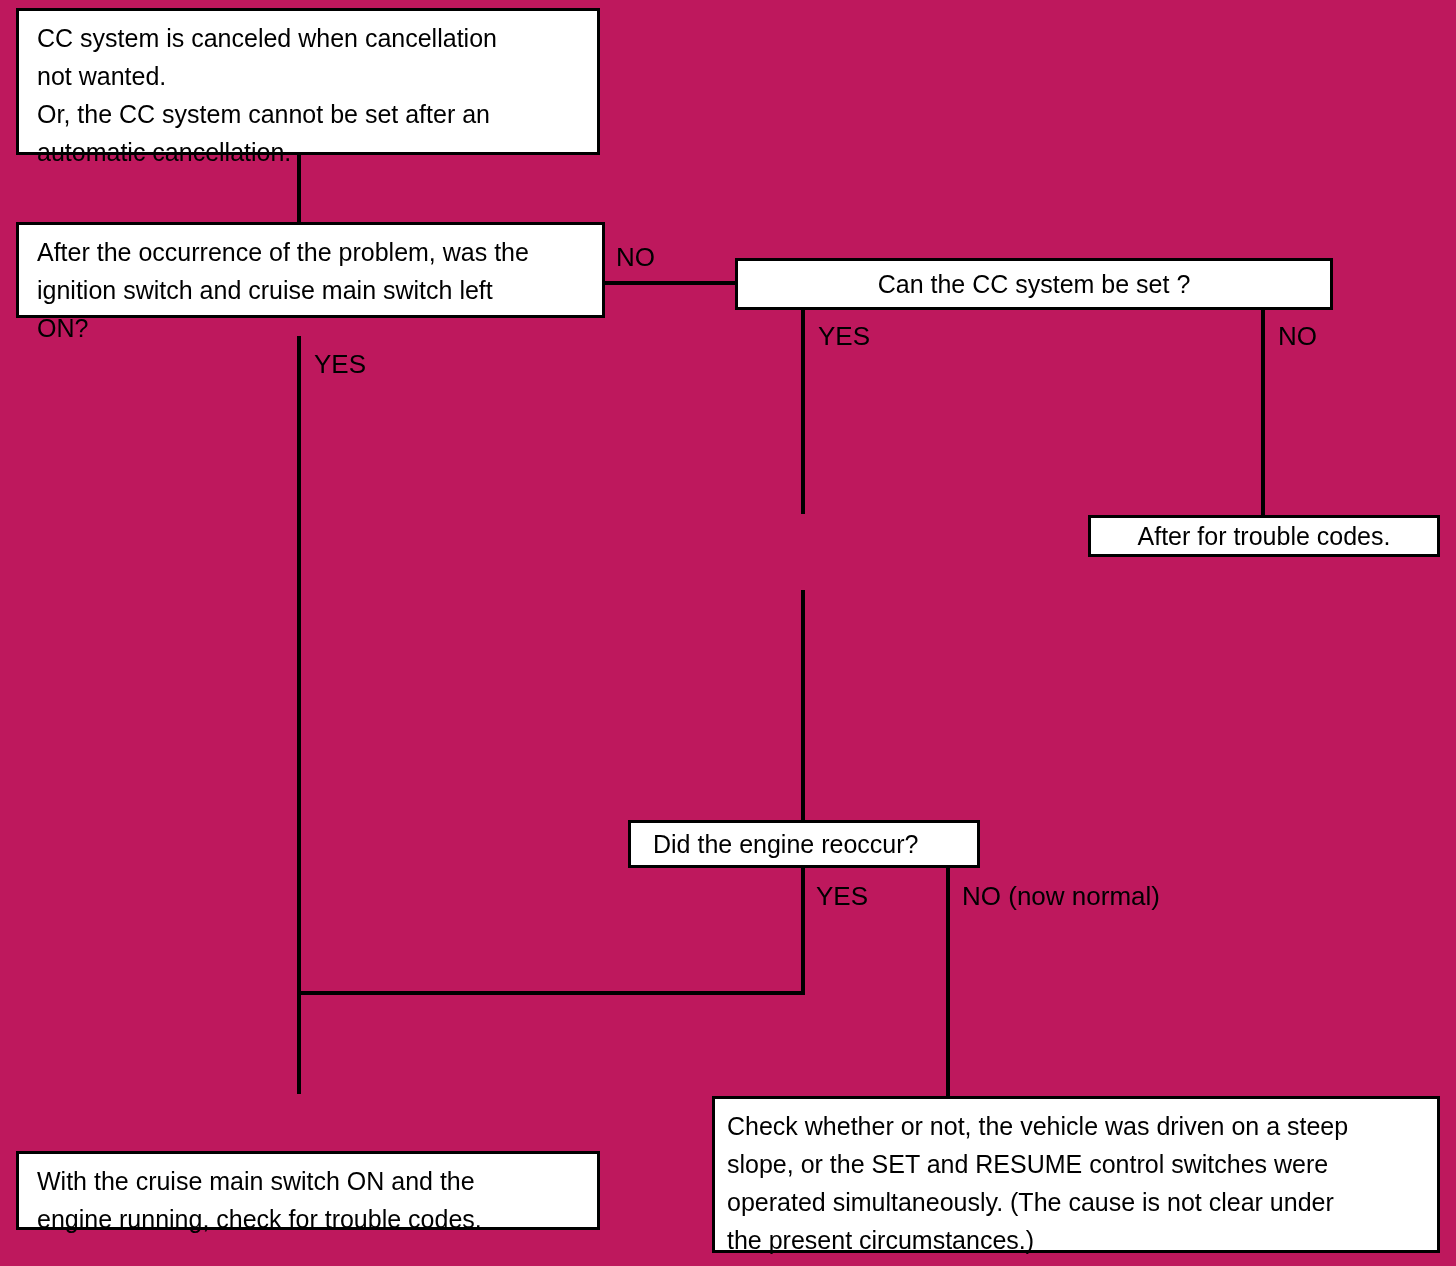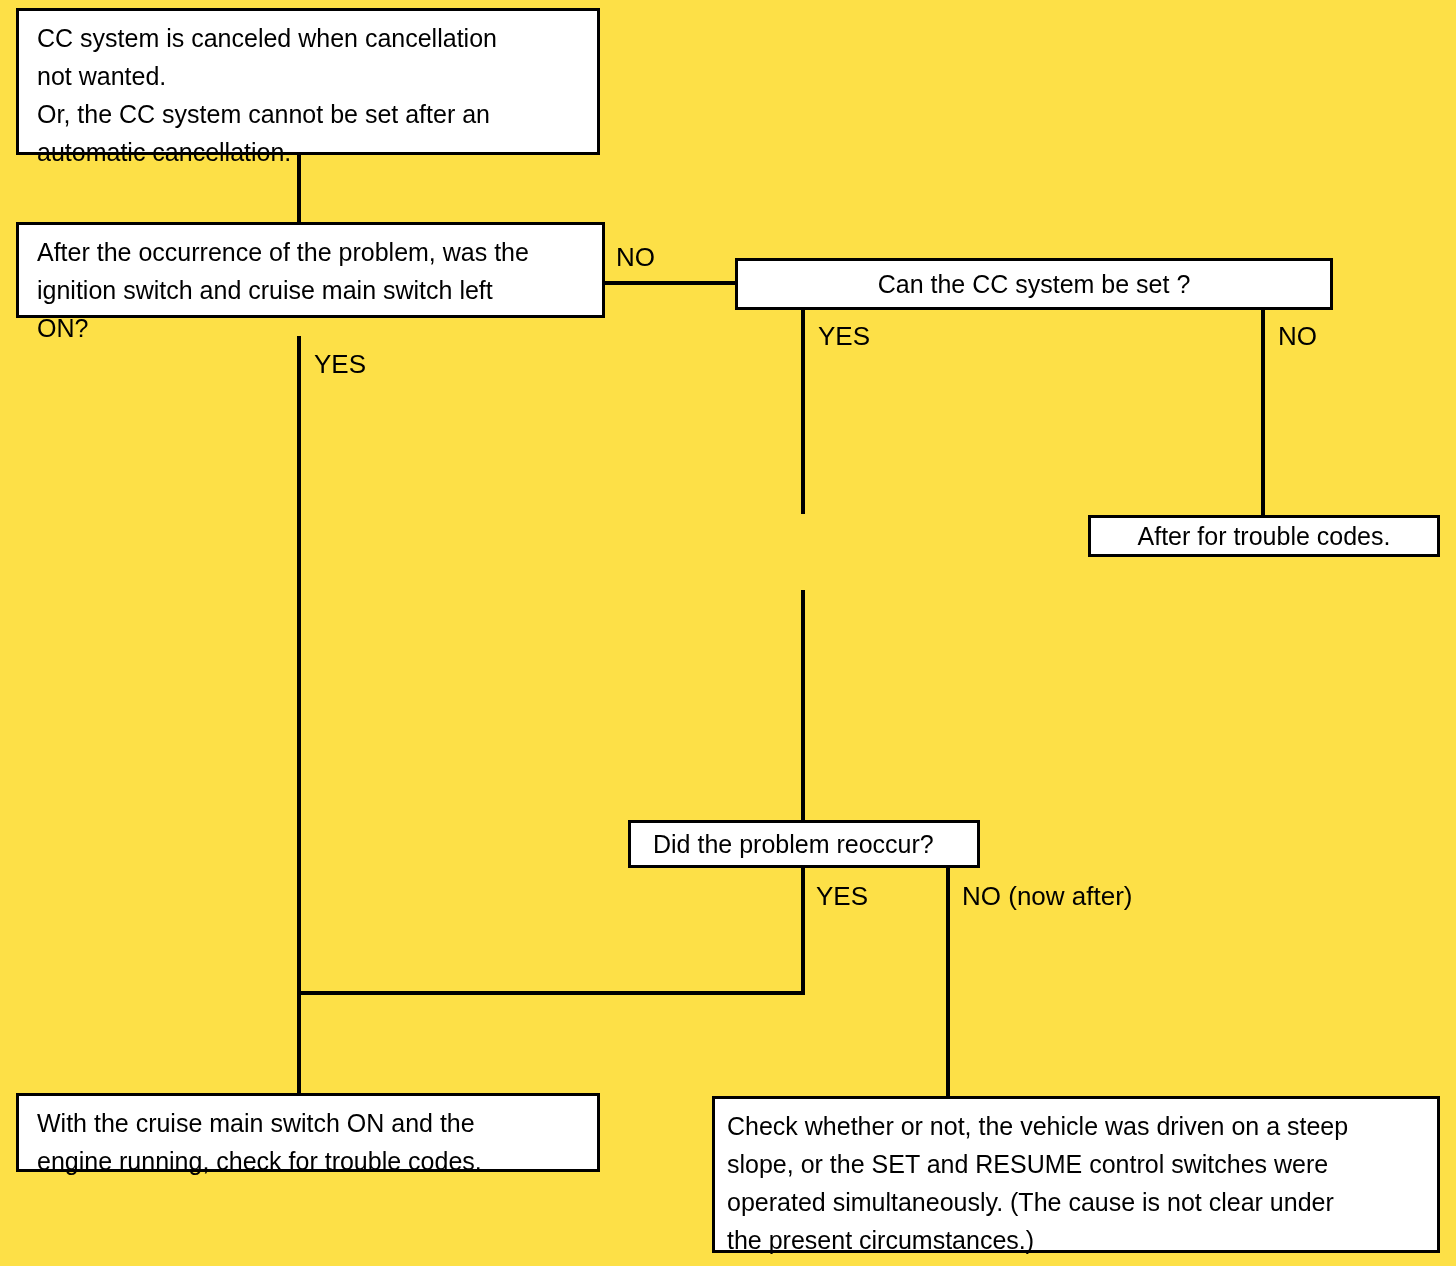--- a/index.html
+++ b/index.html
@@ -11,7 +11,7 @@
     position: relative;
     width: 1456px;
     height: 1266px;
-    background: #fde047;
+    background: #be185d;
     font-family: "Liberation Sans", sans-serif;
     color: #000000;
     overflow: hidden;

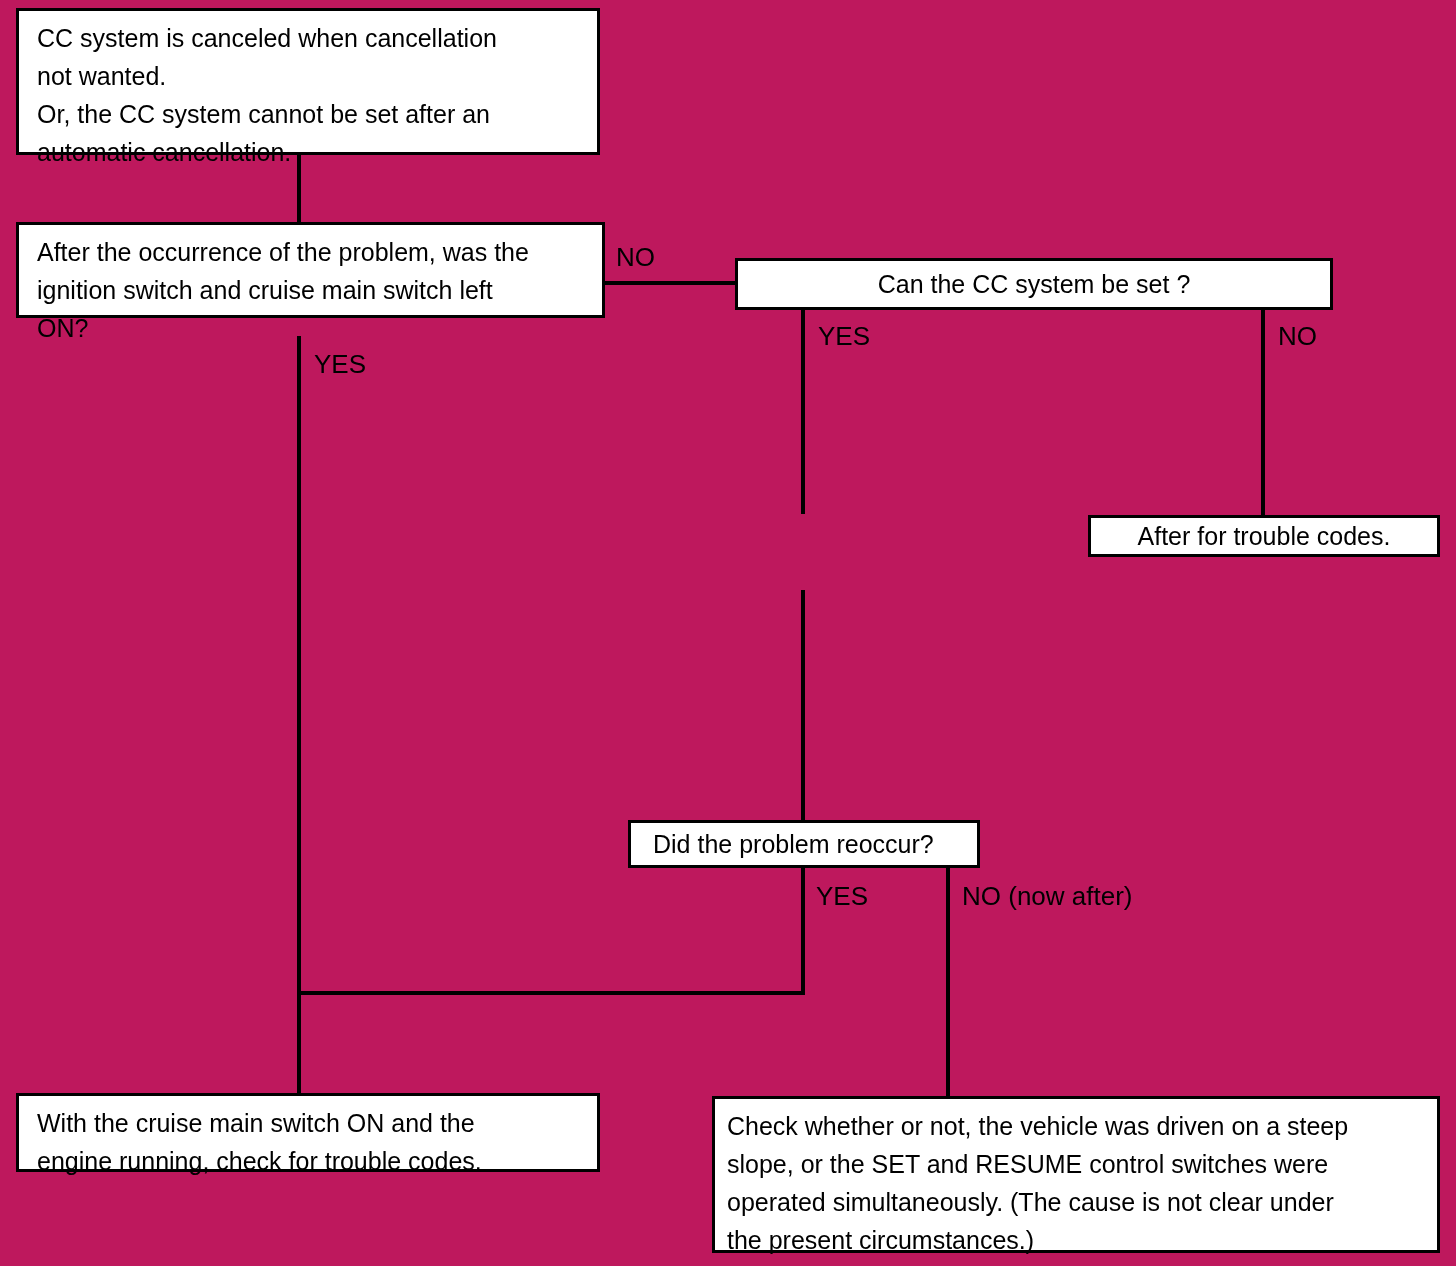--- a/index.html
+++ b/index.html
@@ -92,7 +92,7 @@
 
   <div class="node center-mid" style="left:1088px; top:515px; width:352px; height:42px;">After for trouble codes.</div>
 
-  <div class="node left-mid" style="left:628px; top:820px; width:352px; height:48px;">Did the problem reoccur?</div>
+  <div class="node left-mid" style="left:628px; top:820px; width:352px; height:48px;">Did the engine reoccur?</div>
 
   <div class="node pad-left" style="left:16px; top:1093px; width:584px; height:79px;">With the cruise main switch ON and the
 engine running, check for trouble codes.</div>

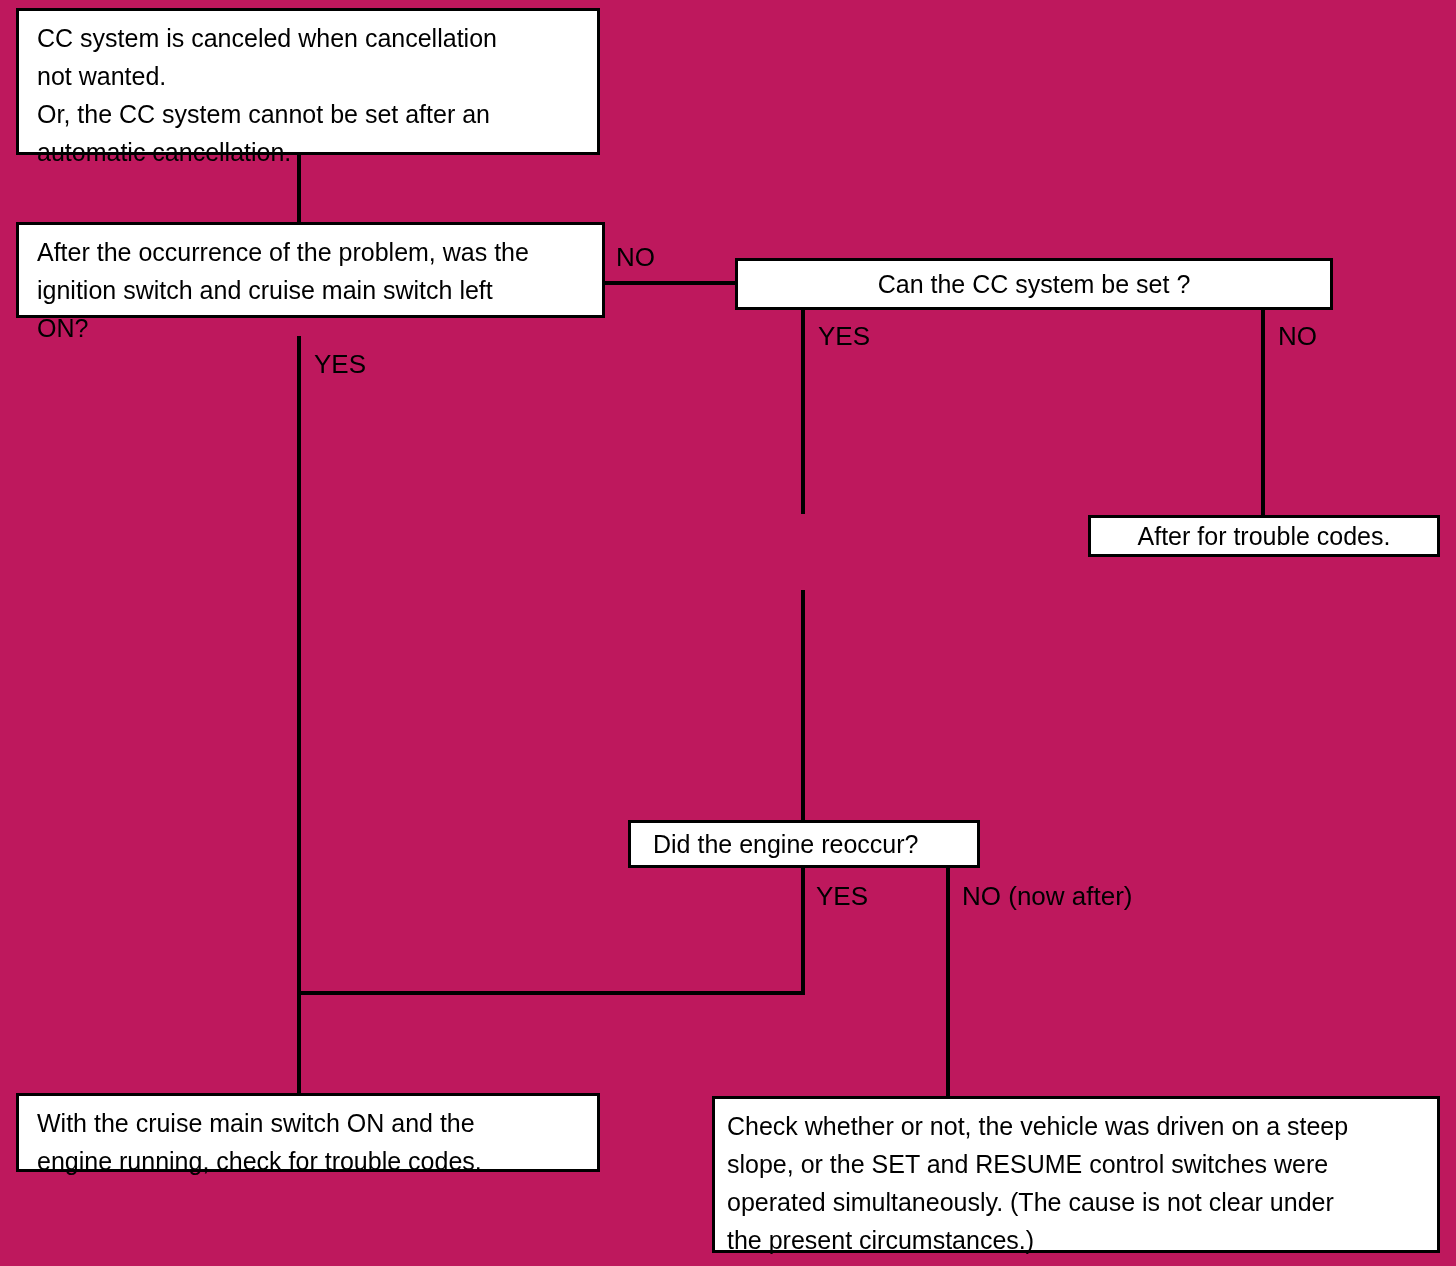--- a/index.html
+++ b/index.html
@@ -112,7 +112,7 @@
 
   <div class="edge-label" style="left:816px; top:882px;">YES</div>
 
-  <div class="edge-label" style="left:962px; top:882px;">NO (now after)</div>
+  <div class="edge-label" style="left:962px; top:882px;">NO (now normal)</div>
 
 </div>
 

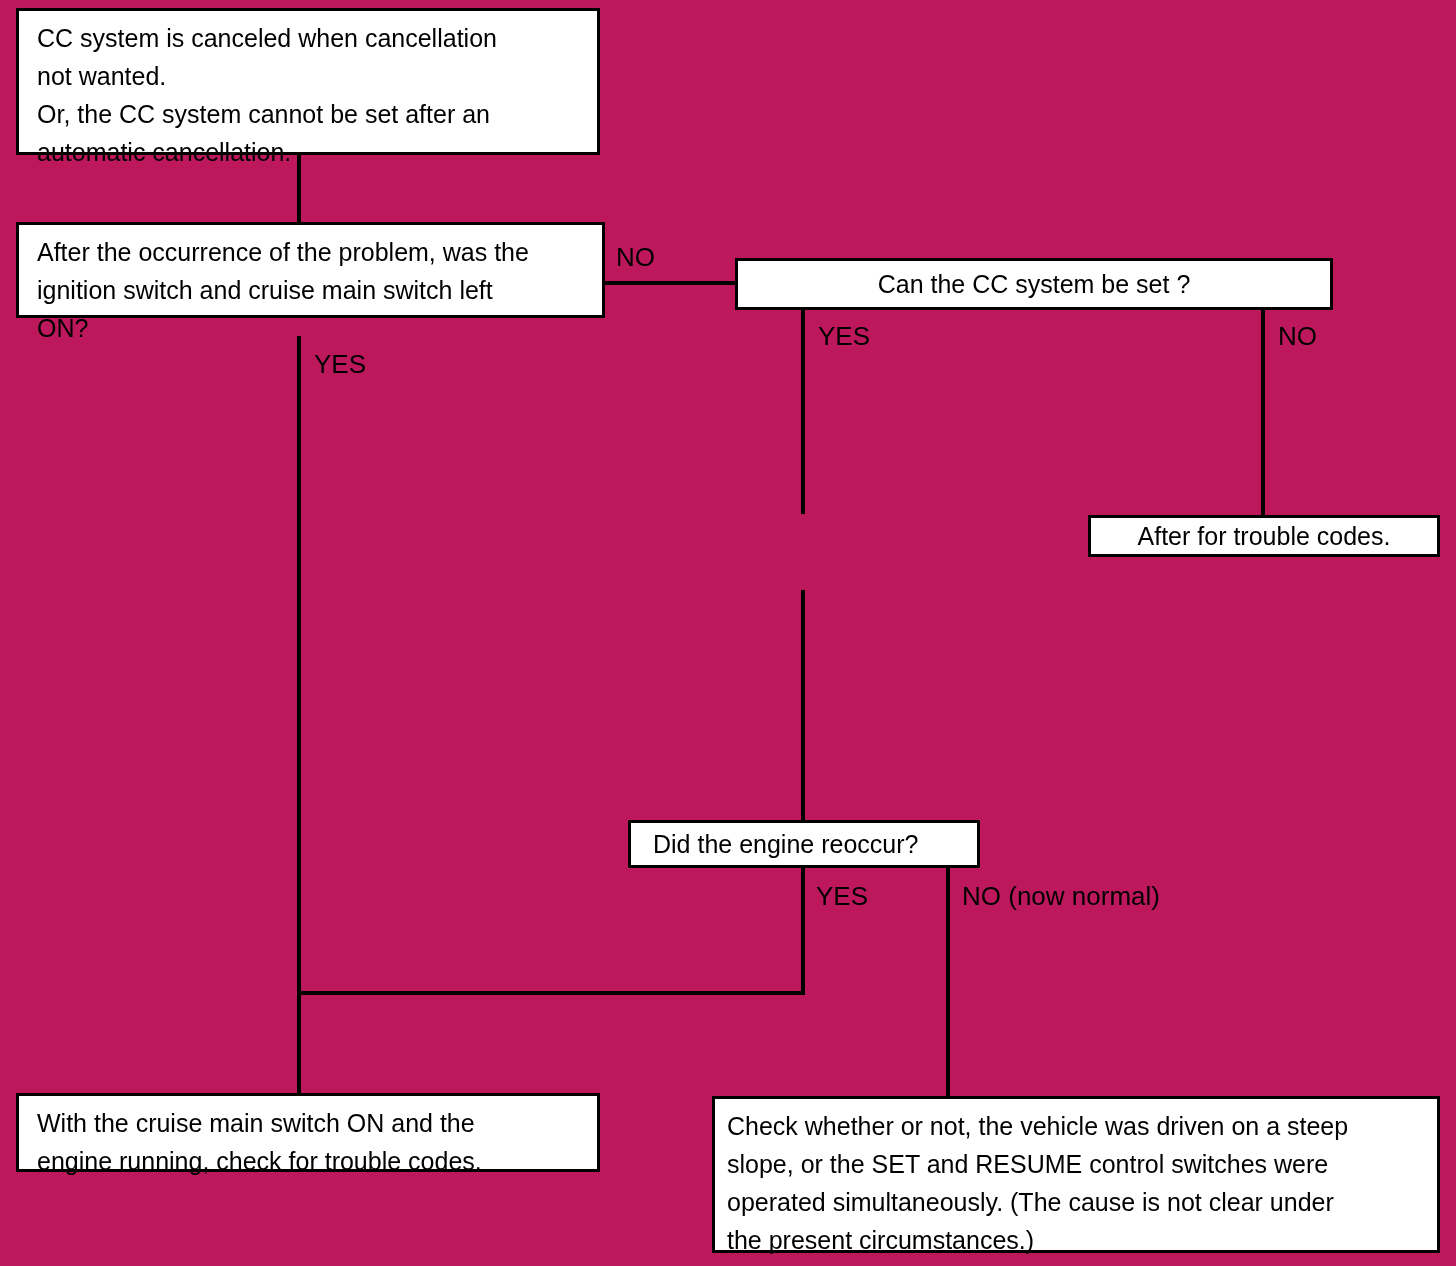--- a/index.html
+++ b/index.html
@@ -94,7 +94,7 @@
 
   <div class="node left-mid" style="left:628px; top:820px; width:352px; height:48px;">Did the engine reoccur?</div>
 
-  <div class="node pad-left" style="left:16px; top:1093px; width:584px; height:79px;">With the cruise main switch ON and the
+  <div class="node pad-left" style="left:16px; top:1151px; width:584px; height:79px;">With the cruise main switch ON and the
 engine running, check for trouble codes.</div>
 
   <div class="node pad-left" style="left:712px; top:1096px; width:728px; height:157px;padding-left:12px;">Check whether or not, the vehicle was driven on a steep

